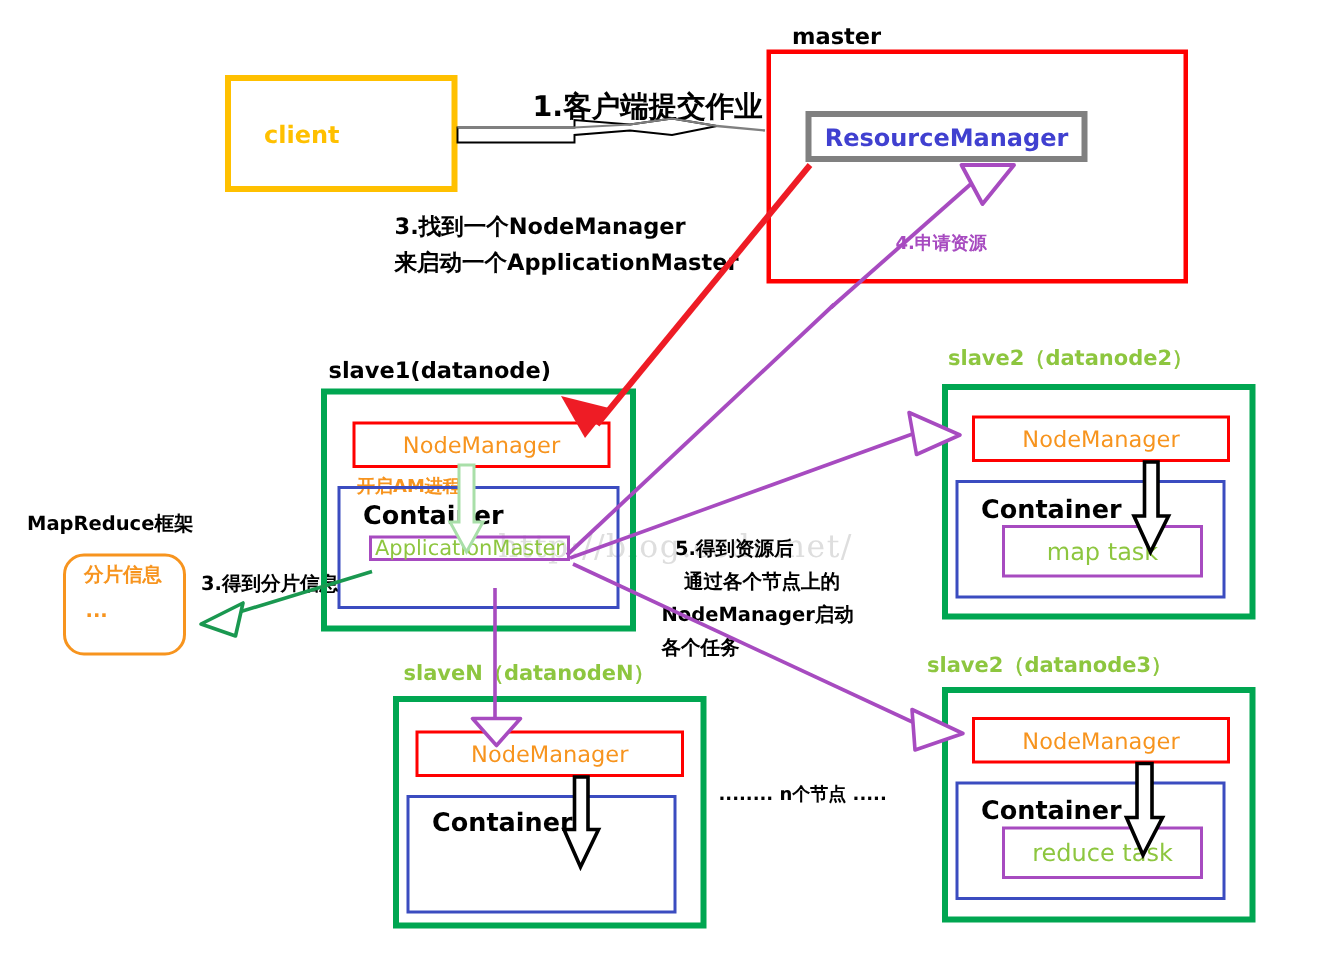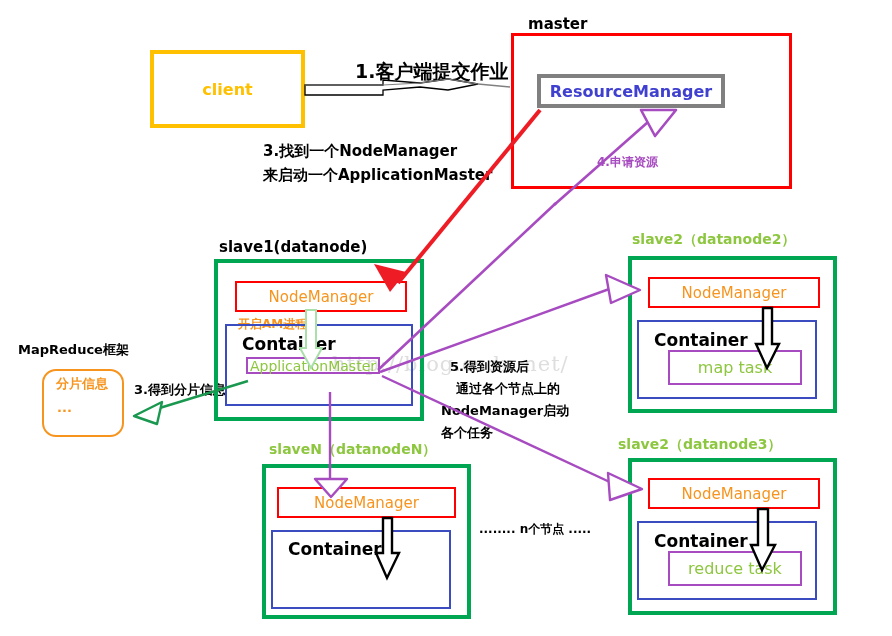--- a/index.html
+++ b/index.html
@@ -60,7 +60,7 @@
     border: 4px solid #ffc000;
     display: flex;
     align-items: center;
-    justify-content: center;
+    padding-left: 22px;
   }
   #client-label { color: #ffc000; font-size: 16px; font-weight: bold; }
 

